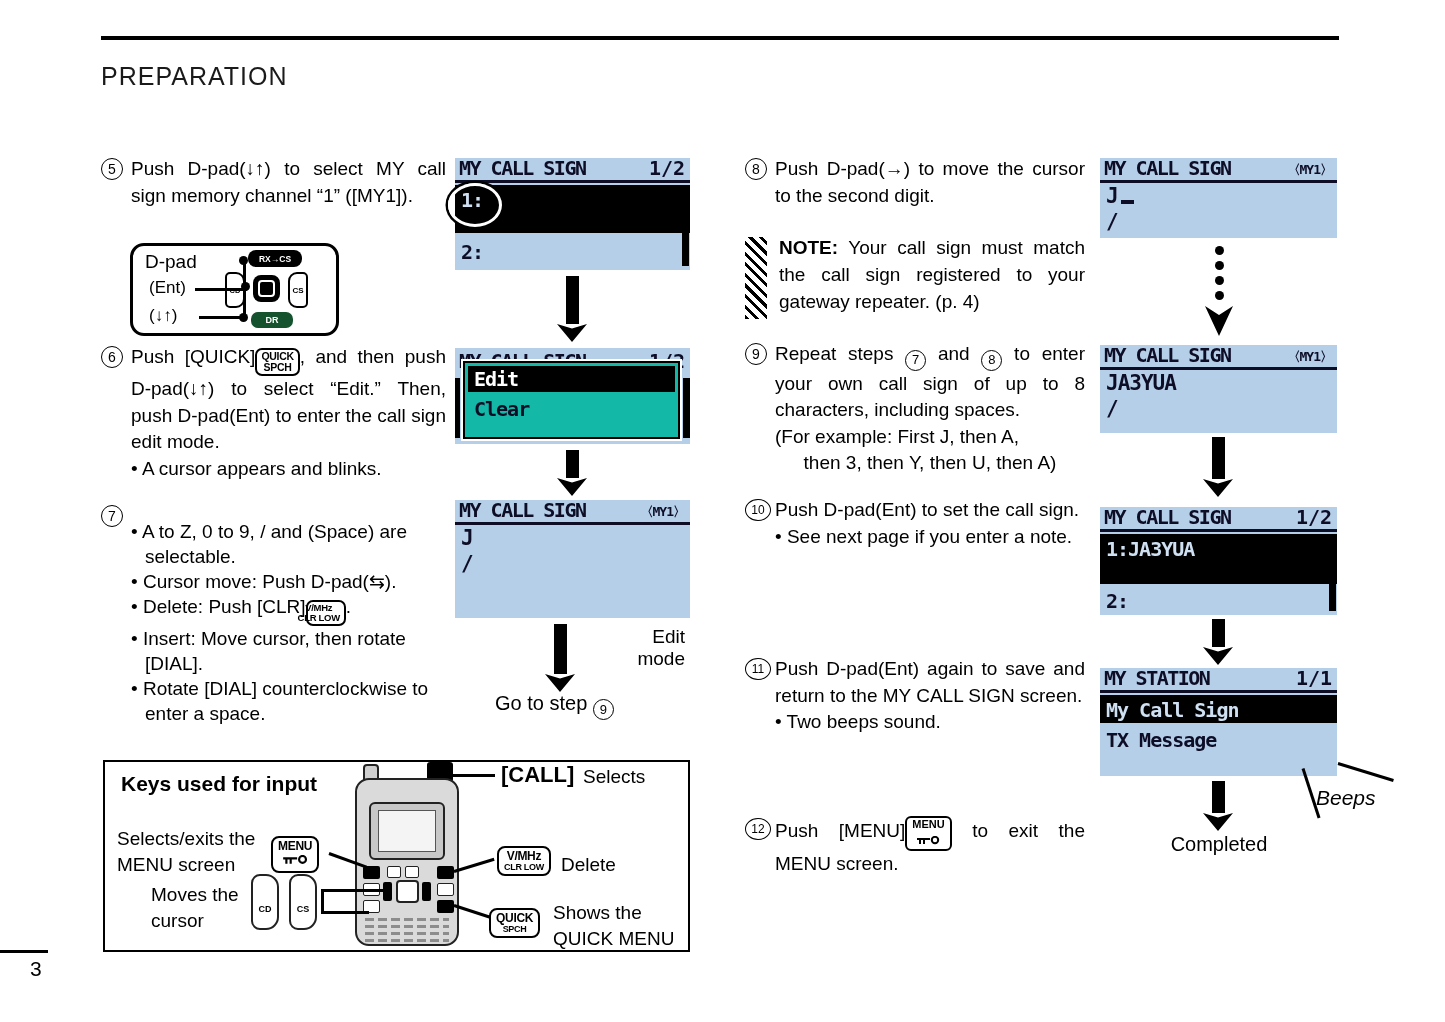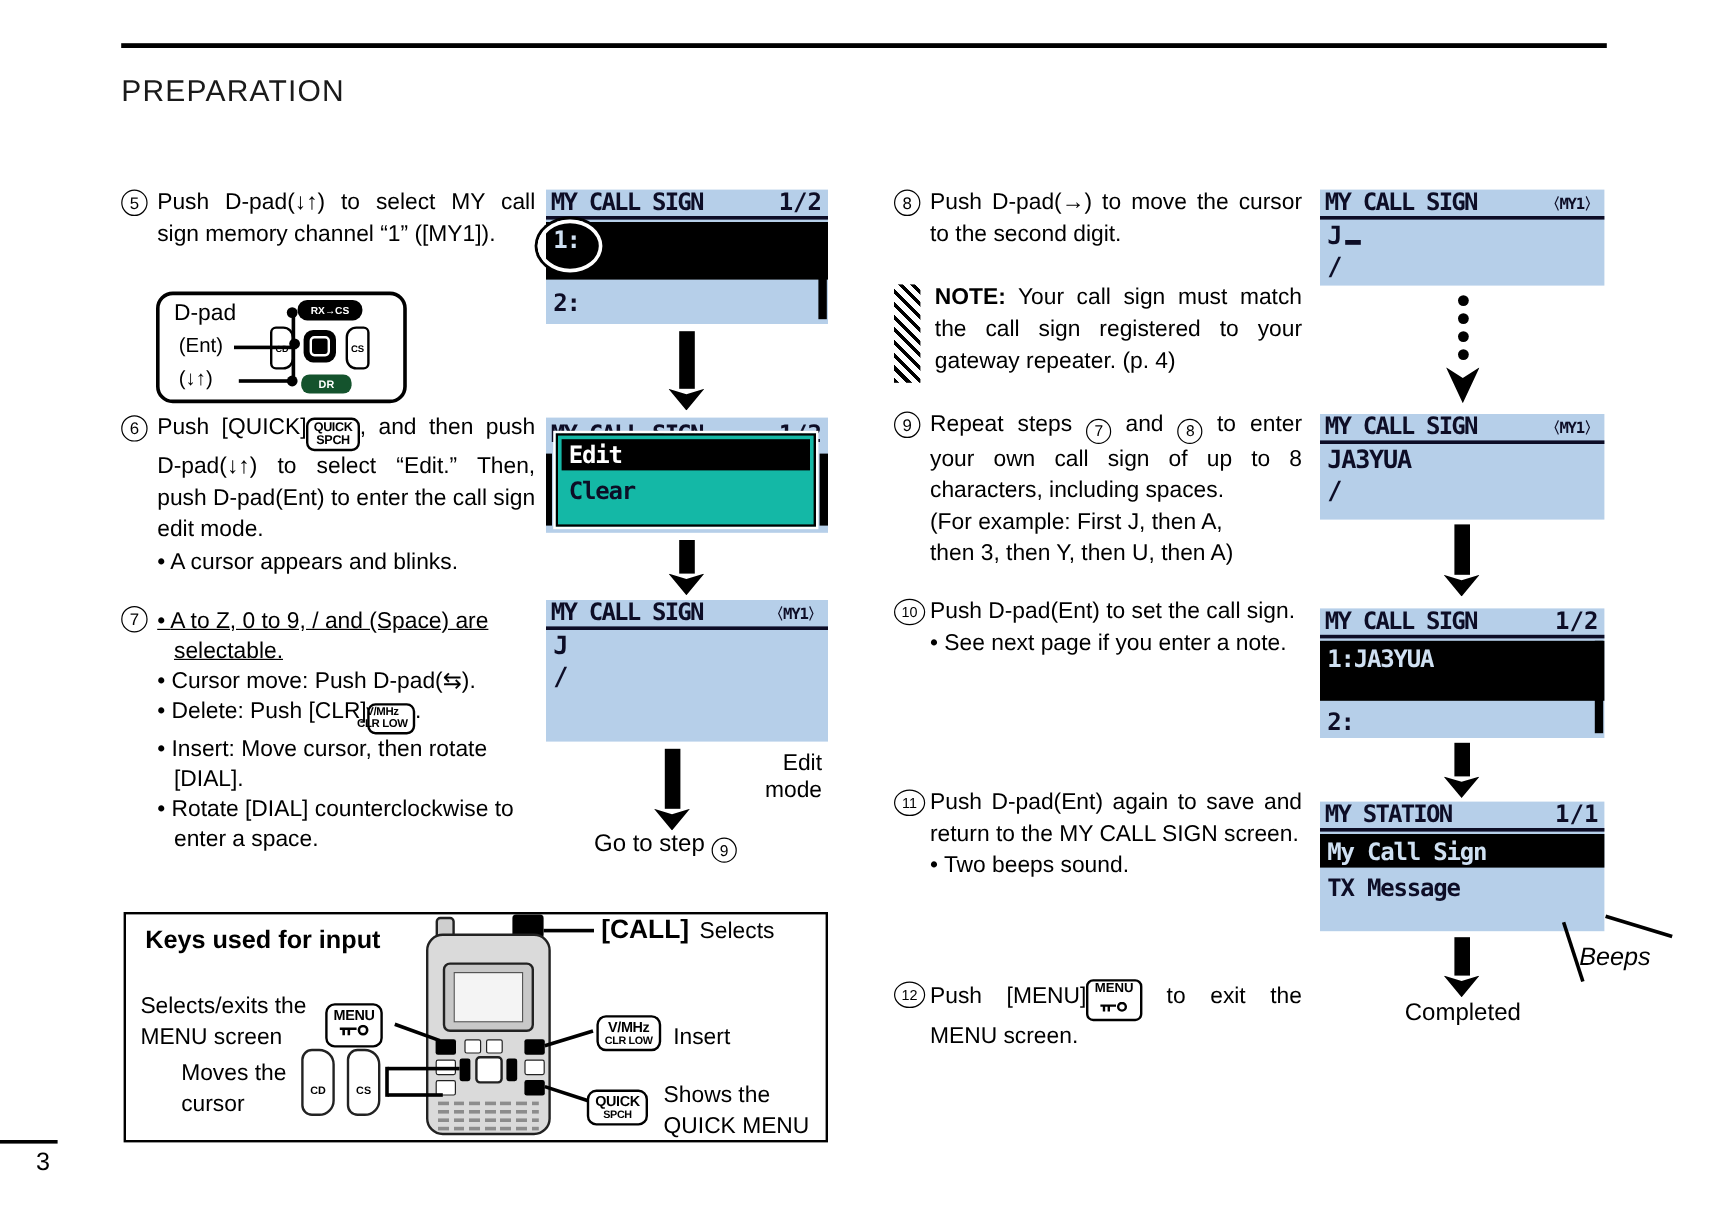--- a/index.html
+++ b/index.html
@@ -203,7 +203,7 @@
     <span class="body">
       <span>Repeat steps </span><span class="cnum-sm">7</span><span> and </span><span class="cnum-sm">8</span><span> to enter your own call sign of up to 8 characters, including spaces.</span>
       <span class="justleft" style="display:block;">(For example: First J, then A,</span>
-      <span class="justleft" style="display:block;"> then 3, then Y, then U, then A)</span>
+      <span class="justleft" style="display:block;text-align:center;"> then 3, then Y, then U, then A)</span>
     </span>
   </div>
 

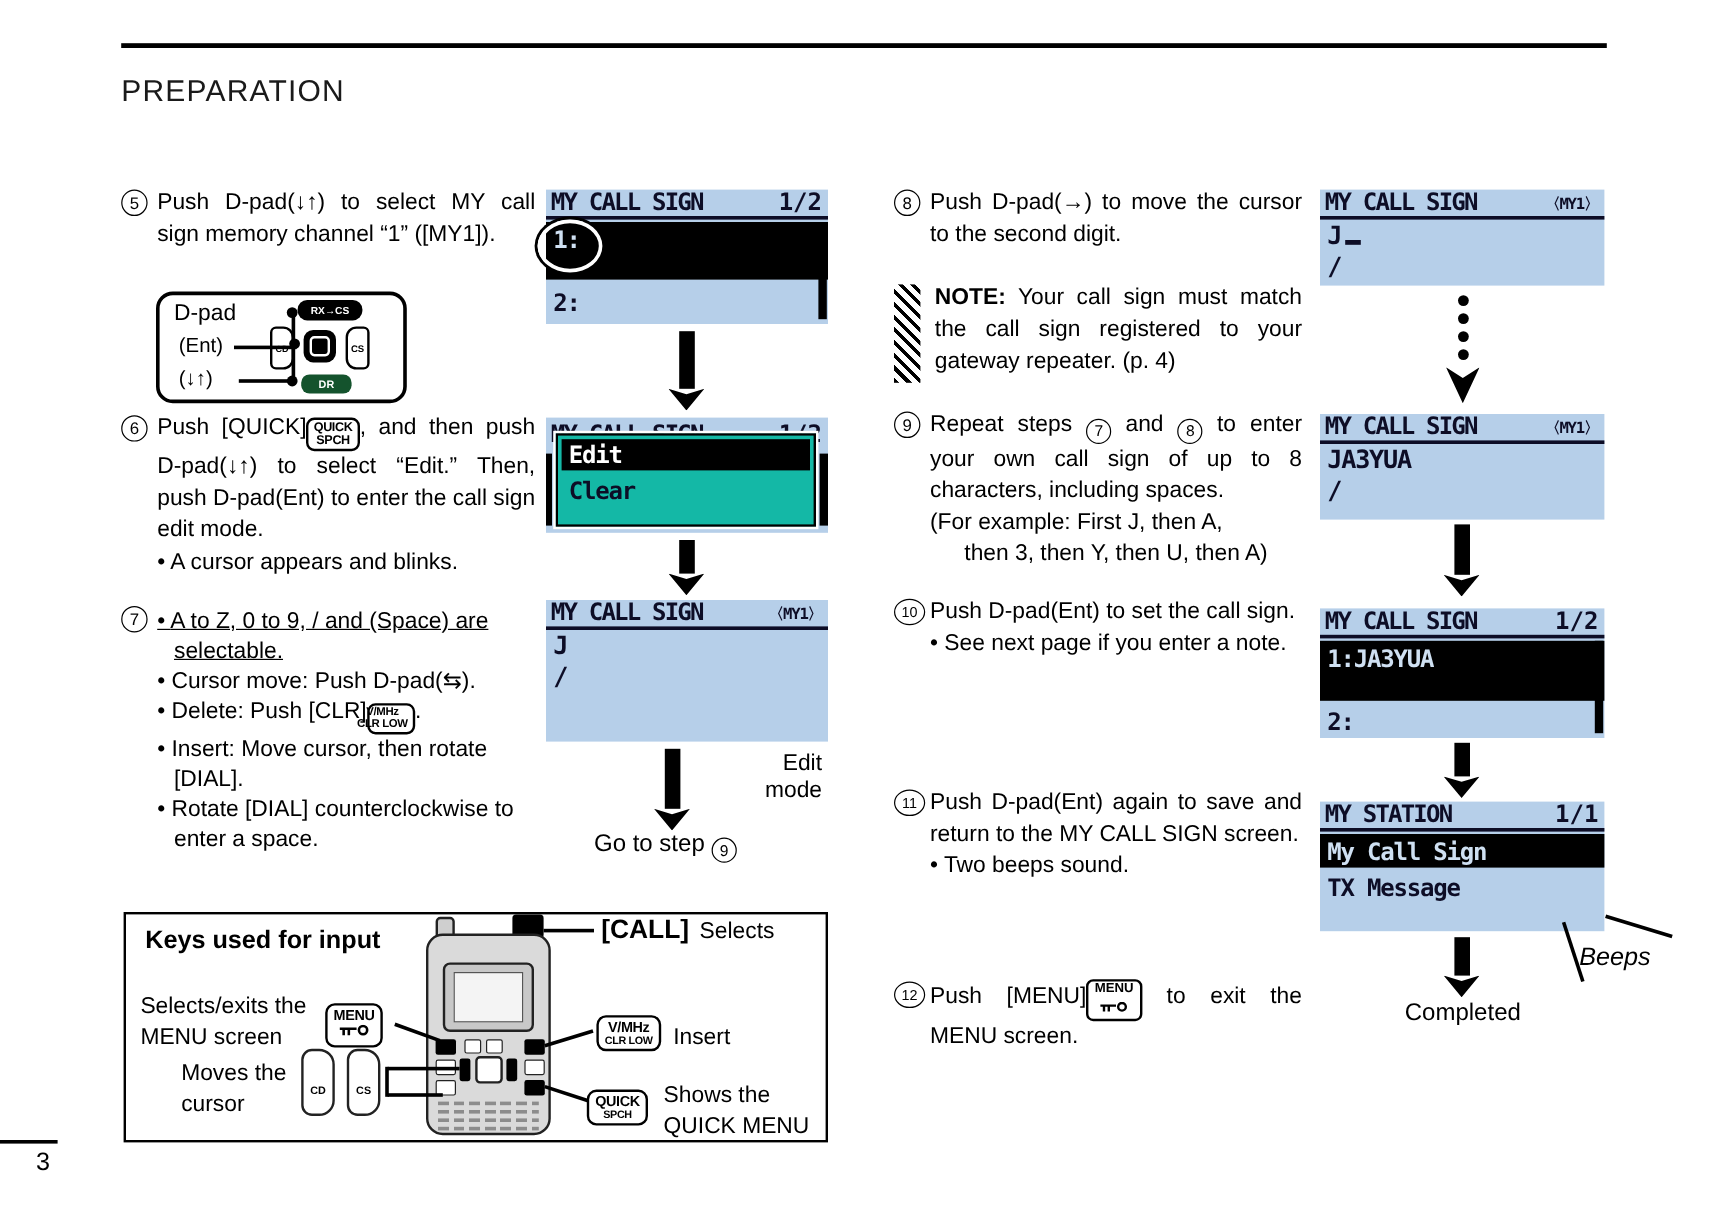--- a/index.html
+++ b/index.html
@@ -124,7 +124,7 @@
   <div class="step" style="left:101px;top:503px;">
     <span class="num cnum">7</span>
     <span class="body">
-      <span class="b" style="display:block;margin-top:2px;text-decoration:underline;">• <span>A to Z, 0 to 9, / and (Space) are selectable.</span></span>
+      <span class="b" style="display:block;margin-top:16px;">• <span>A to Z, 0 to 9, / and (Space) are selectable.</span></span>
       <span class="b" style="display:block;">• <span>Cursor move: Push D-pad(⇆).</span></span>
       <span class="b" style="display:block;">• <span>Delete: Push [CLR]</span><span class="badge2 small"><span class="t">V/MHz</span><span class="t">CLR LOW</span></span><span>.</span></span>
       <span class="b" style="display:block;">• <span>Insert: Move cursor, then rotate [DIAL].</span></span>

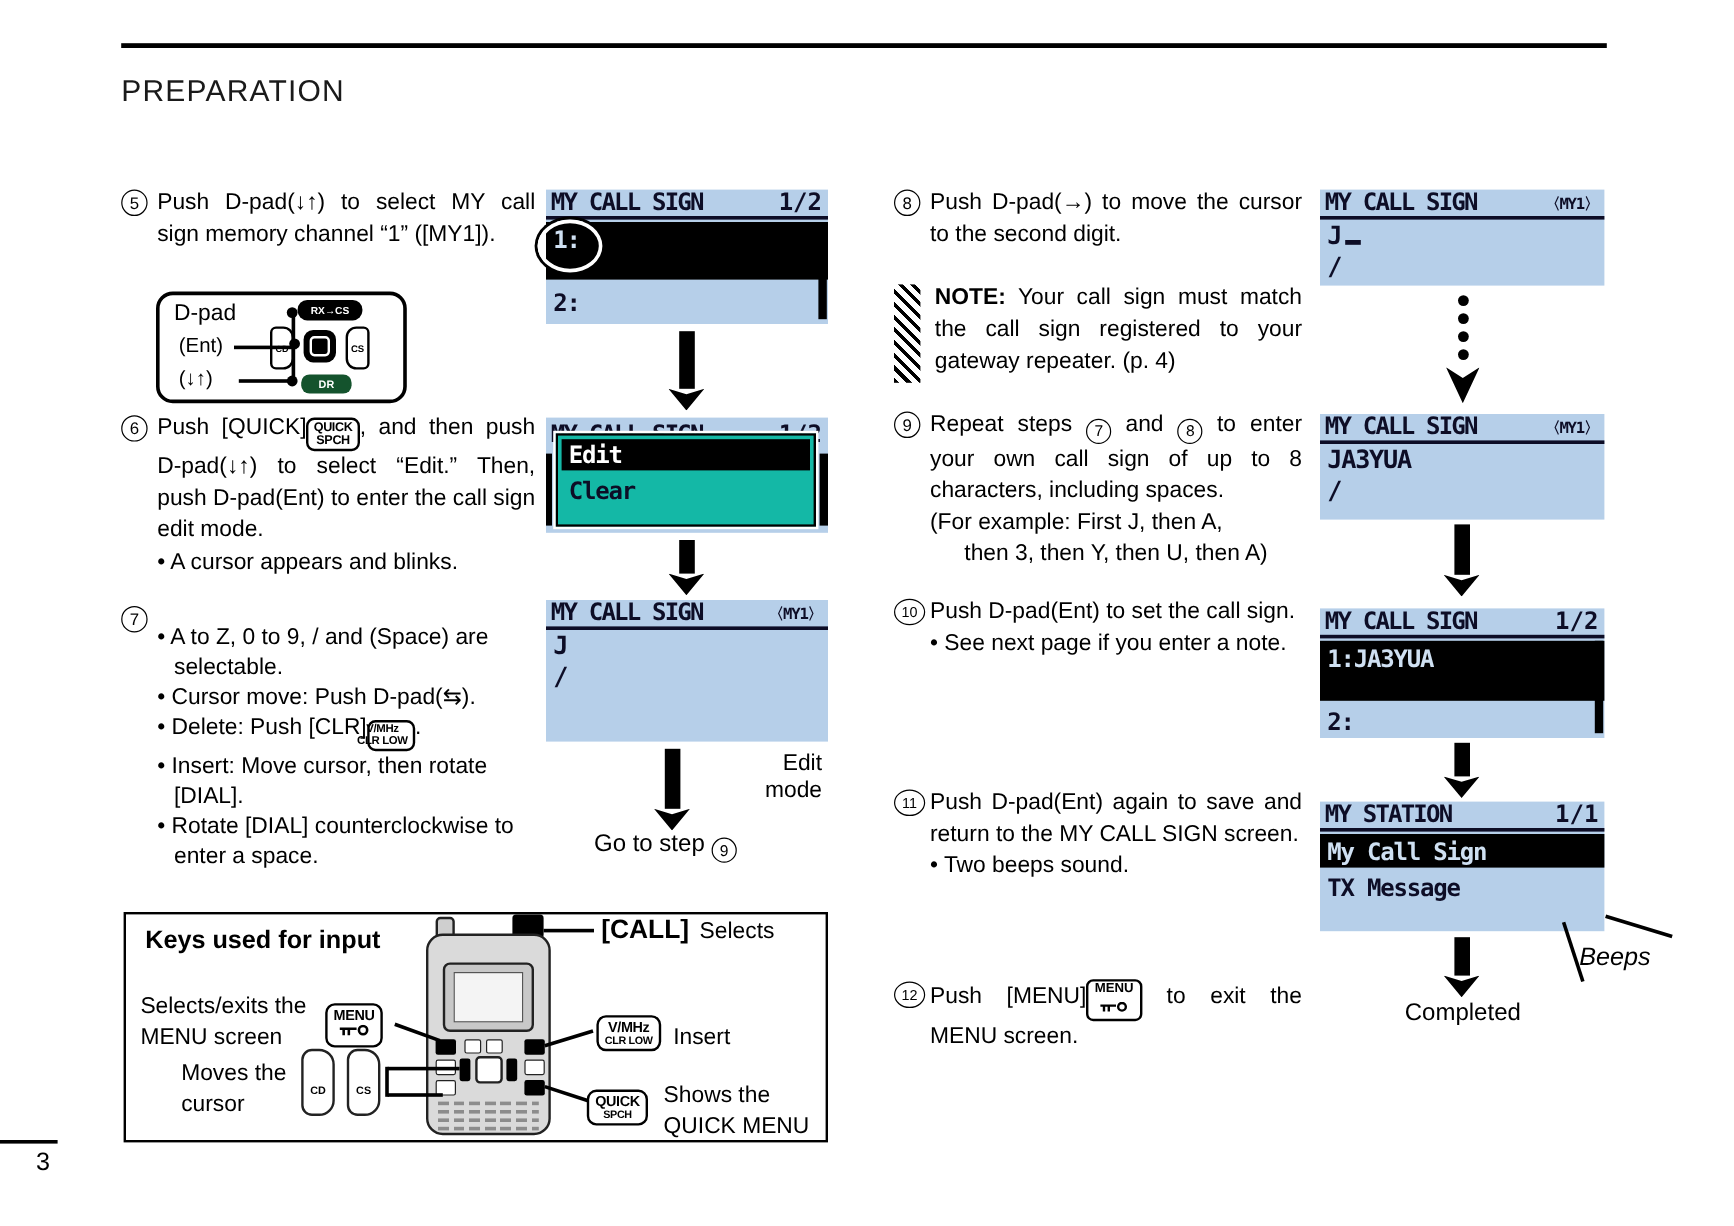--- a/index.html
+++ b/index.html
@@ -360,7 +360,7 @@
       <span class="t">V/MHz</span>
       <span class="t2">CLR LOW</span>
     </div>
-    <span class="lbl" style="left:456px;top:92px;">Insert</span>
+    <span class="lbl" style="left:456px;top:92px;">Delete</span>
 
     <div class="ln" style="left:349px;top:142px;width:38px;transform:rotate(18deg);"></div>
     <div class="kb-badge" style="left:384px;top:146px;">

